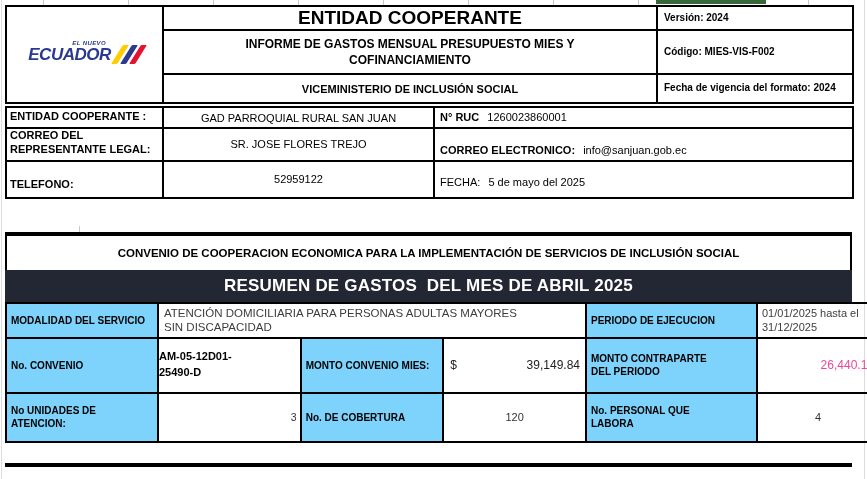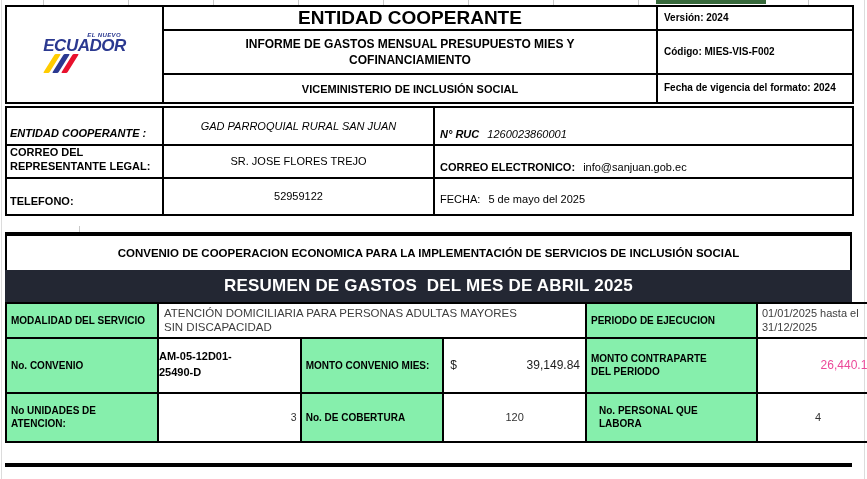--- a/index.html
+++ b/index.html
@@ -28,7 +28,7 @@
   .meta-validity span{display:inline-block;max-width:186px;}
 
   
-  .logo-wrap{position:relative;display:inline-flex;align-items:flex-start;flex-direction:column;}
+  .logo-wrap{position:relative;display:inline-flex;align-items:center;}
   .logo-elnuevo{position:absolute;top:-5px;left:44px;font-size:6px;font-weight:bold;
                 font-style:italic;color:#2b3990;letter-spacing:.4px;white-space:nowrap;}
   .logo-ecuador{font-size:17px;font-weight:bold;font-style:italic;color:#2b3990;

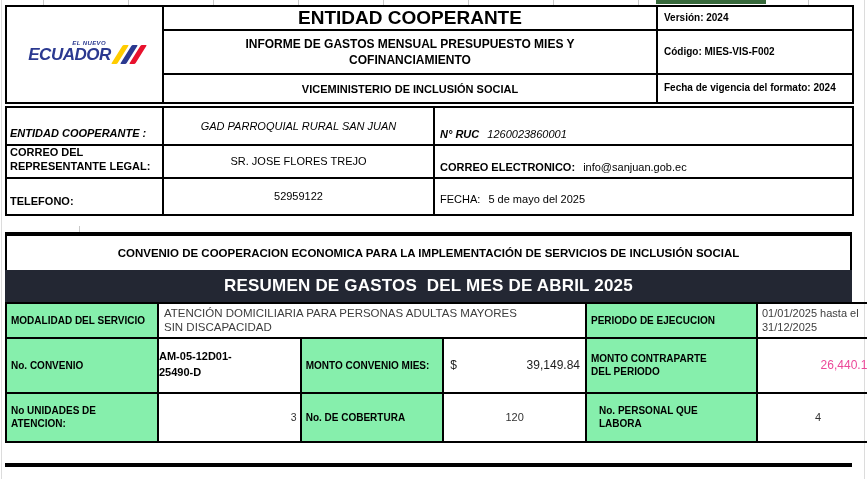--- a/index.html
+++ b/index.html
@@ -142,7 +142,7 @@
 
   <table class="tbl-contact">
     <tbody>
-        <tr style="height:38px;font-style:italic;">
+        <tr style="height:21px;">
       <td class="c-label">
         <span>ENTIDAD COOPERANTE :</span>
       </td>

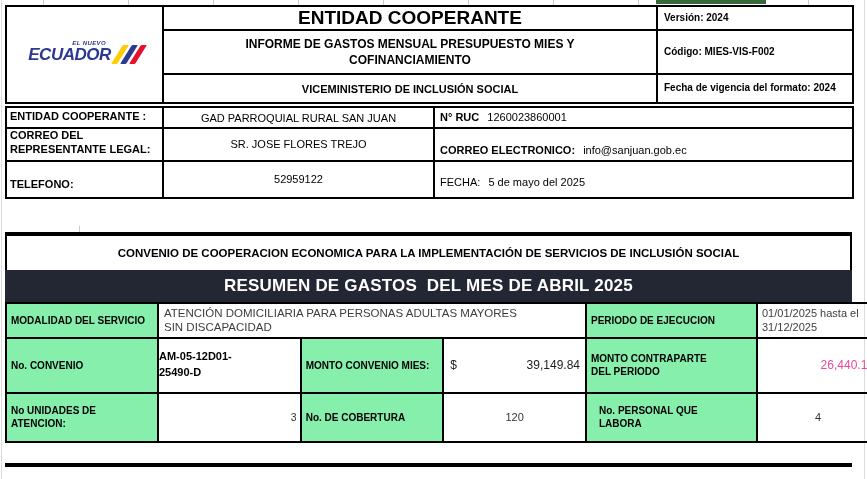--- a/index.html
+++ b/index.html
@@ -62,7 +62,7 @@
 
   
   .tbl-summary{left:5px;top:302px;width:847px;}
-  .g{background:#86efac;font-weight:bold;font-size:10px;line-height:1.3;
+  .g{background:#7dd3fc;font-weight:bold;font-size:10px;line-height:1.3;
      padding:2px 2px 2px 4px;}
   .g span{display:inline-block;}
   .s-modality{font-size:11.5px;color:#3d3d3d;padding:2px 2px 2px 5px;line-height:1.25;}

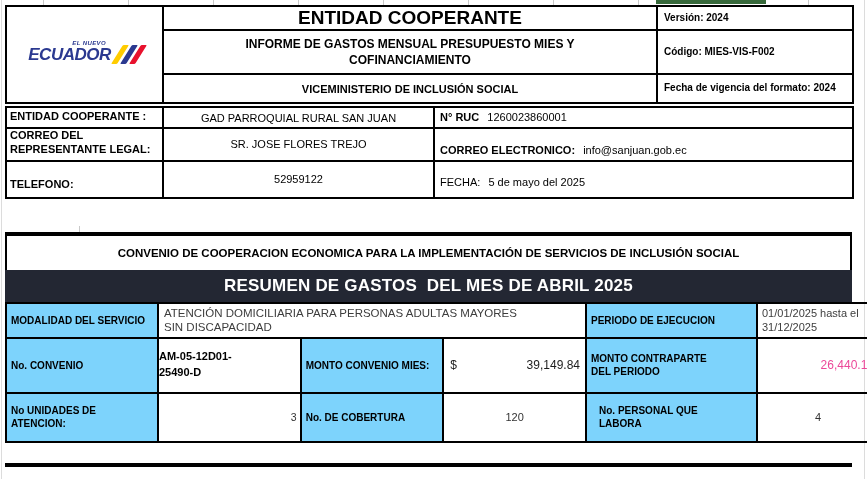--- a/index.html
+++ b/index.html
@@ -79,7 +79,7 @@
   .s-center{text-align:center;font-size:11px;color:#333;}
   .w-units{max-width:112px;}
   .w-contra{max-width:138px;}
-  .w-personal{max-width:118px;margin-left:8px;}
+  .w-personal{max-width:118px;}
 </style>
 </head>
 <body>

